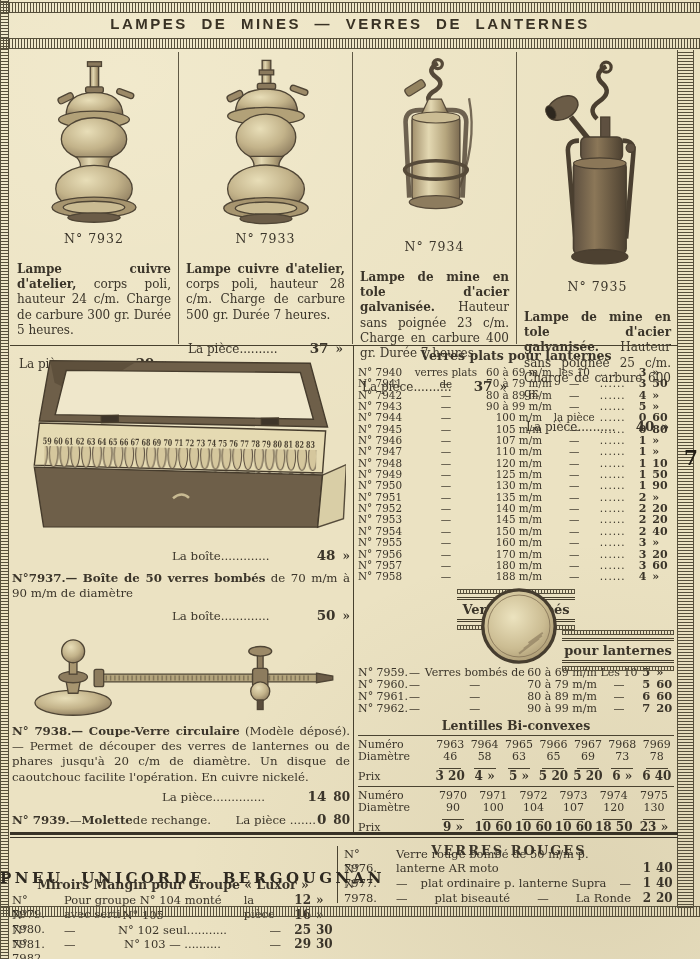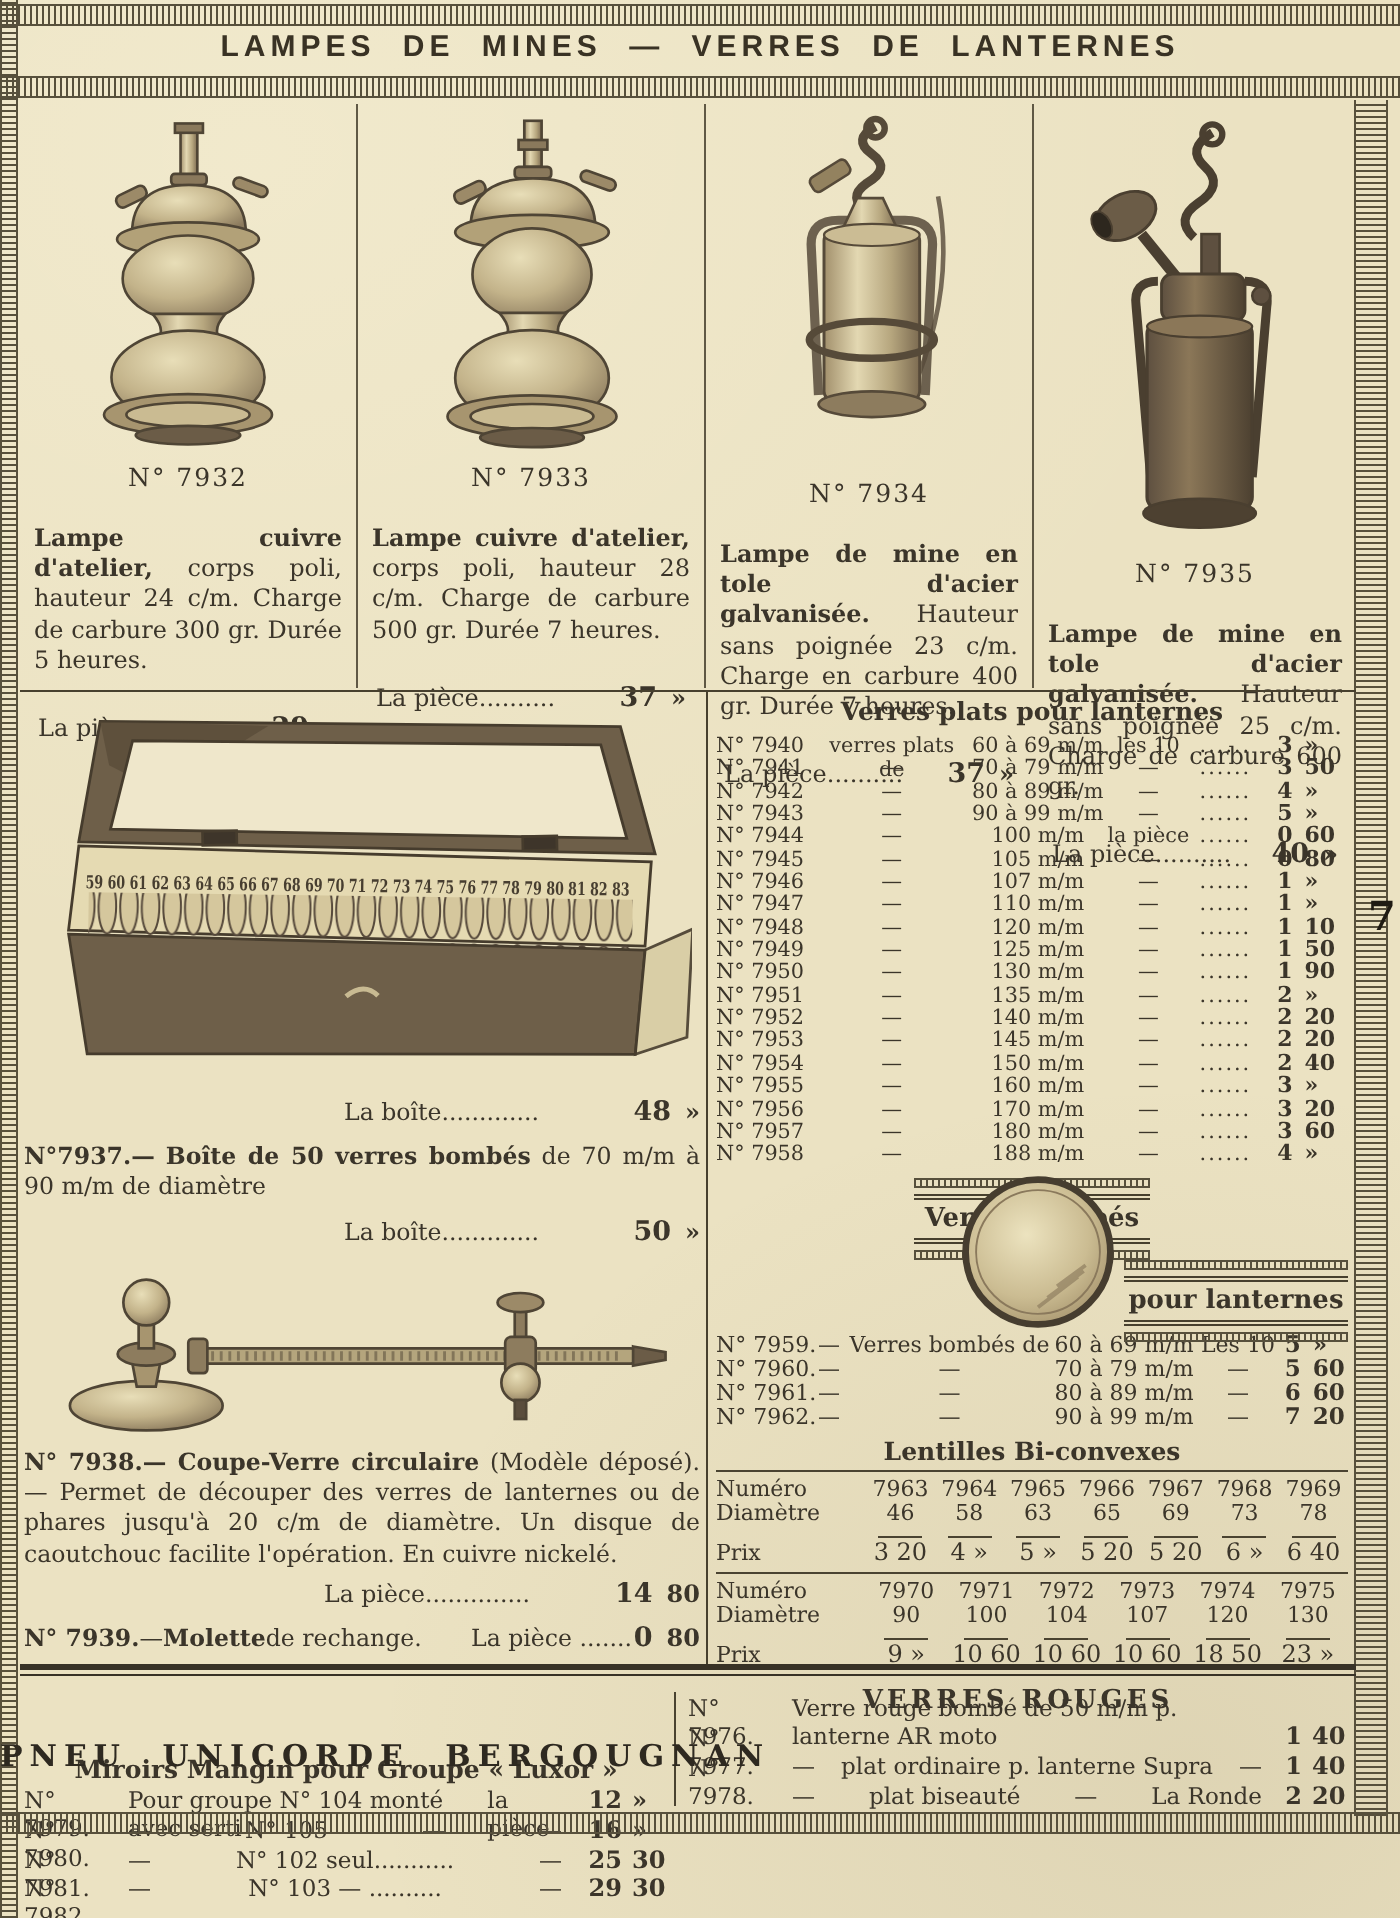--- a/index.html
+++ b/index.html
@@ -84,7 +84,7 @@
   .lrow .llab{width:58px;}
   .lcells{flex:1; display:flex;}
   .lcell{flex:1; text-align:center;}
-  .lrow.prix .lcell{font-weight:normal; font-size:12px;}
+  .lrow.prix .lcell{font-weight:bold; font-size:12px;}
   .lrow.ticks{height:6px; align-items:center;}
   .tick{display:inline-block; width:22px; border-top:1px solid #4a4331;}
   

